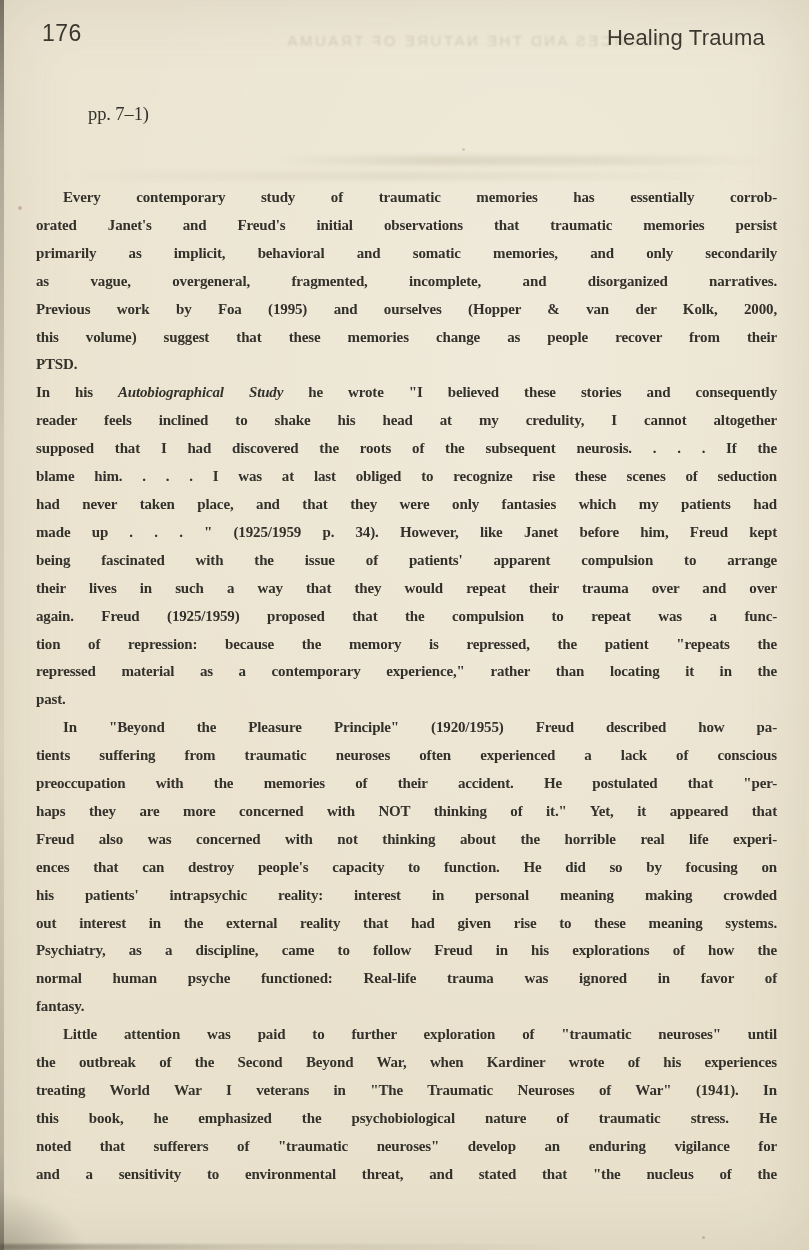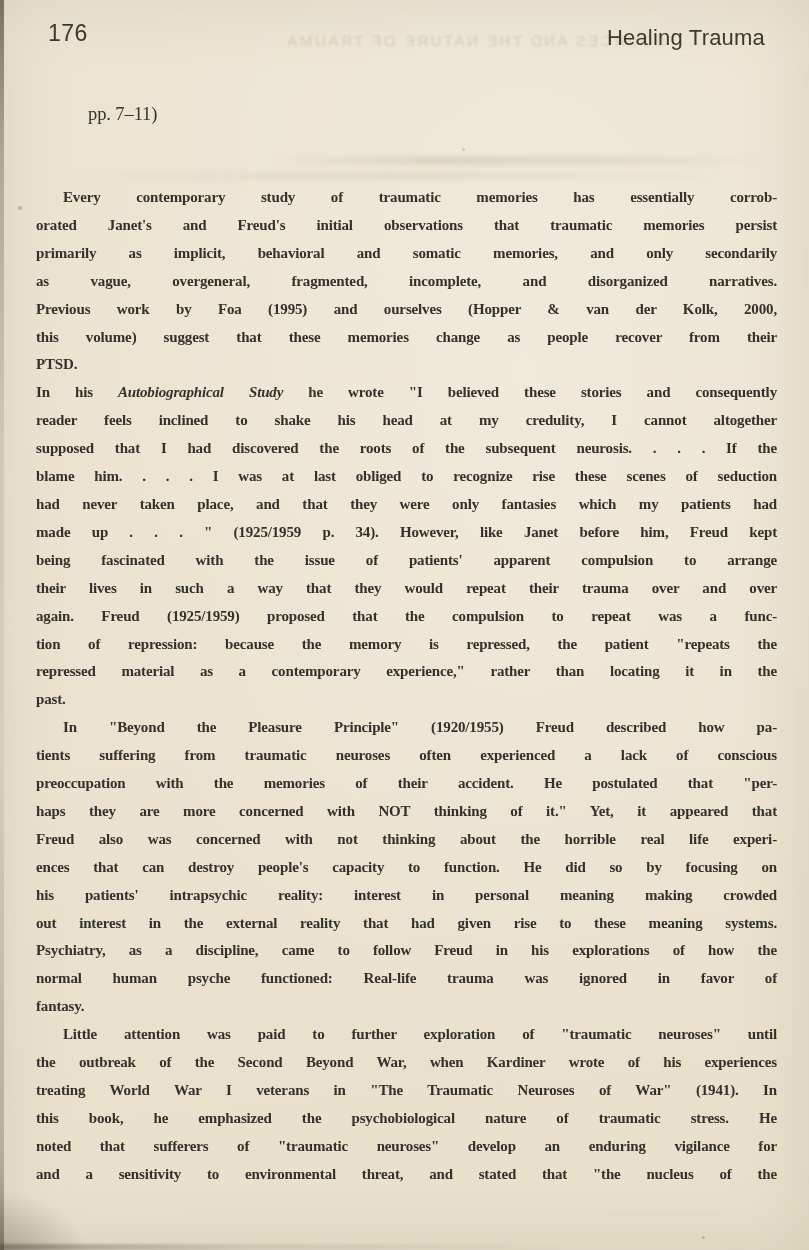--- a/index.html
+++ b/index.html
@@ -54,7 +54,7 @@
     background:linear-gradient(90deg,transparent,rgba(145,135,105,.13),transparent);}
   
   .pagenum{
-    position:absolute;left:48px;top:20px;
+    position:absolute;left:42px;top:20px;
     font-family:"Liberation Sans","DejaVu Sans",sans-serif;
     font-size:23px;color:#3a382f;letter-spacing:.5px;
   }

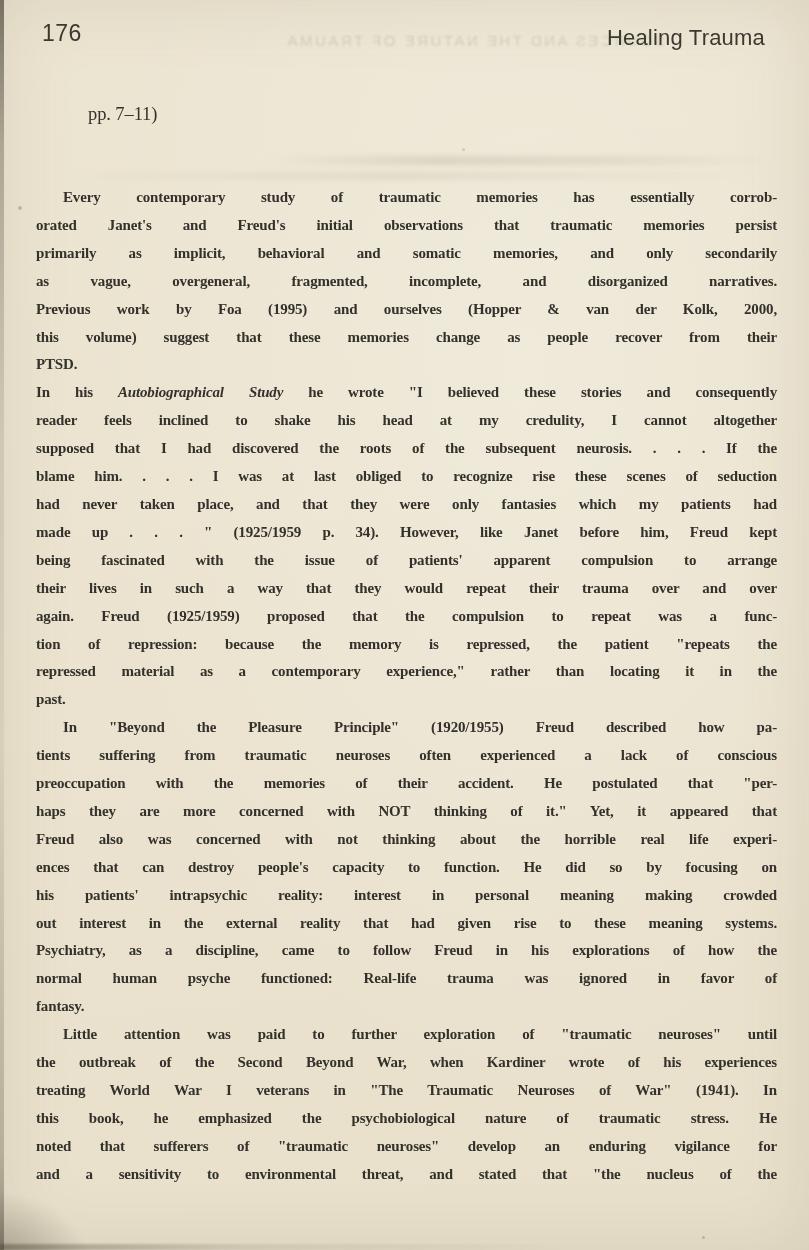--- a/index.html
+++ b/index.html
@@ -103,7 +103,7 @@
   <div class="runhead">Healing Trauma</div>
 
   <blockquote class="bquote" id="quote-block">
-      <div class="q-line">pp. 7–11)</div>
+      <div class="q-line">pp. 7–1)</div>
     </blockquote>
 
   <main class="bodytext" id="body-block">

